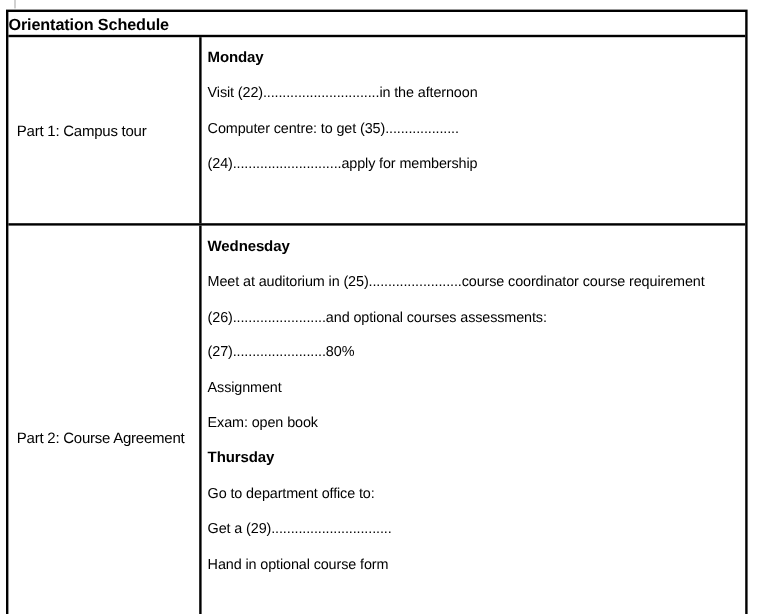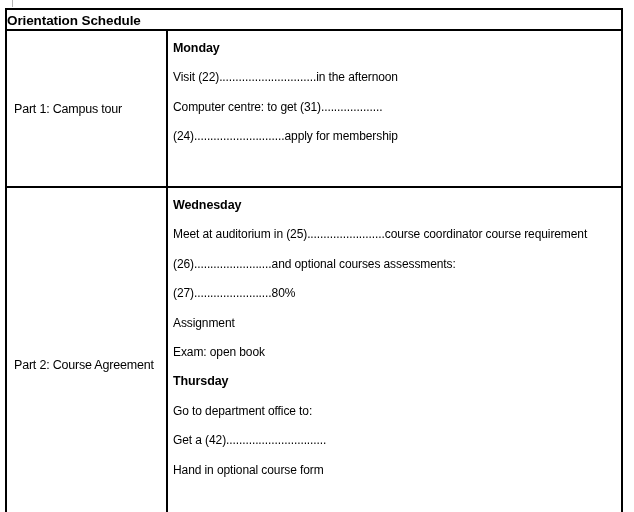--- a/index.html
+++ b/index.html
@@ -99,7 +99,7 @@
     <div class="right-cell">
       <div class="line bold">Monday</div>
       <div class="line">Visit (22)..............................in the afternoon</div>
-      <div class="line">Computer centre: to get (31)...................</div>
+      <div class="line">Computer centre: to get (35)...................</div>
       <div class="line">(24)............................apply for membership</div>
     </div>
   </div>

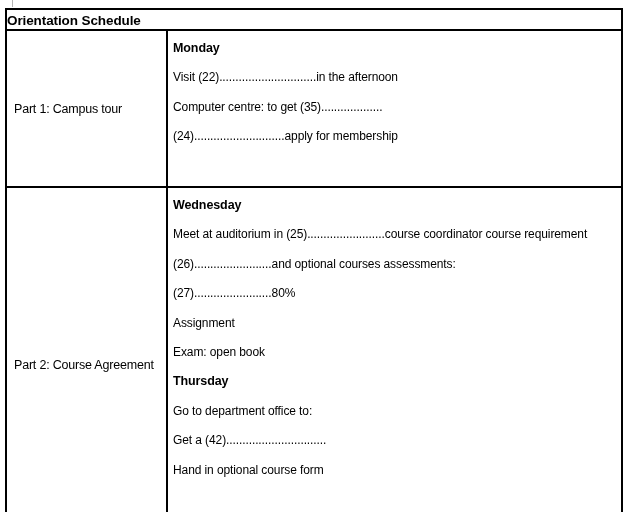--- a/index.html
+++ b/index.html
@@ -117,7 +117,7 @@
       <div class="line">Exam: open book</div>
       <div class="line bold">Thursday</div>
       <div class="line">Go to department office to:</div>
-      <div class="line">Get a (42)...............................</div>
+      <div class="line">Get a (29)...............................</div>
       <div class="line">Hand in optional course form</div>
     </div>
   </div>

